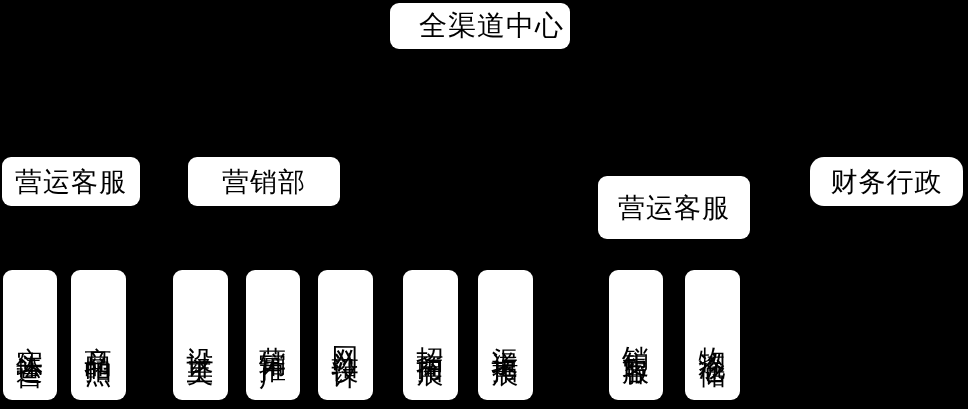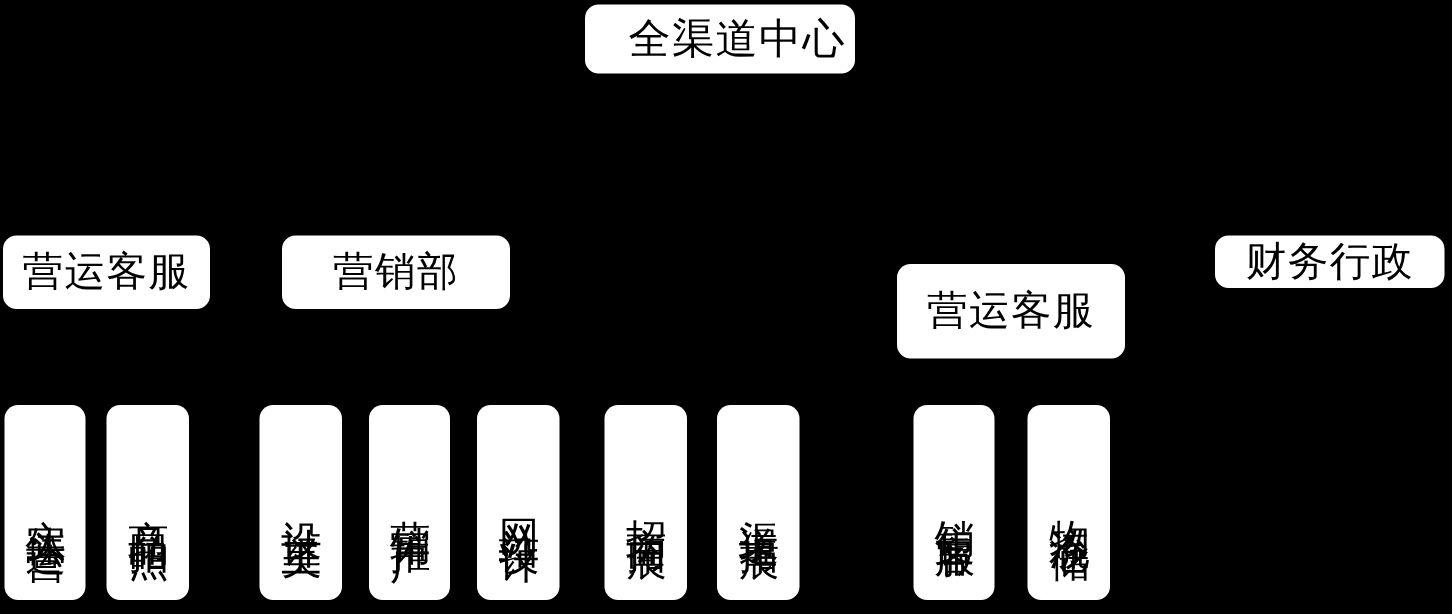--- a/index.html
+++ b/index.html
@@ -60,7 +60,7 @@
 
   <div class="node h-node" style="left:598px; top:157px; width:152px; height:63px;margin-top:19px;">营运客服</div>
 
-  <div class="node h-node" style="left:810px; top:157px; width:153px; height:35px;">财务行政</div>
+  <div class="node h-node" style="left:810px; top:157px; width:153px; height:49px;border-radius:14px;">财务行政</div>
 
   <div class="node v-node" style="left:3px; top:270px; width:54px; height:130px;">实体运营</div>
 

